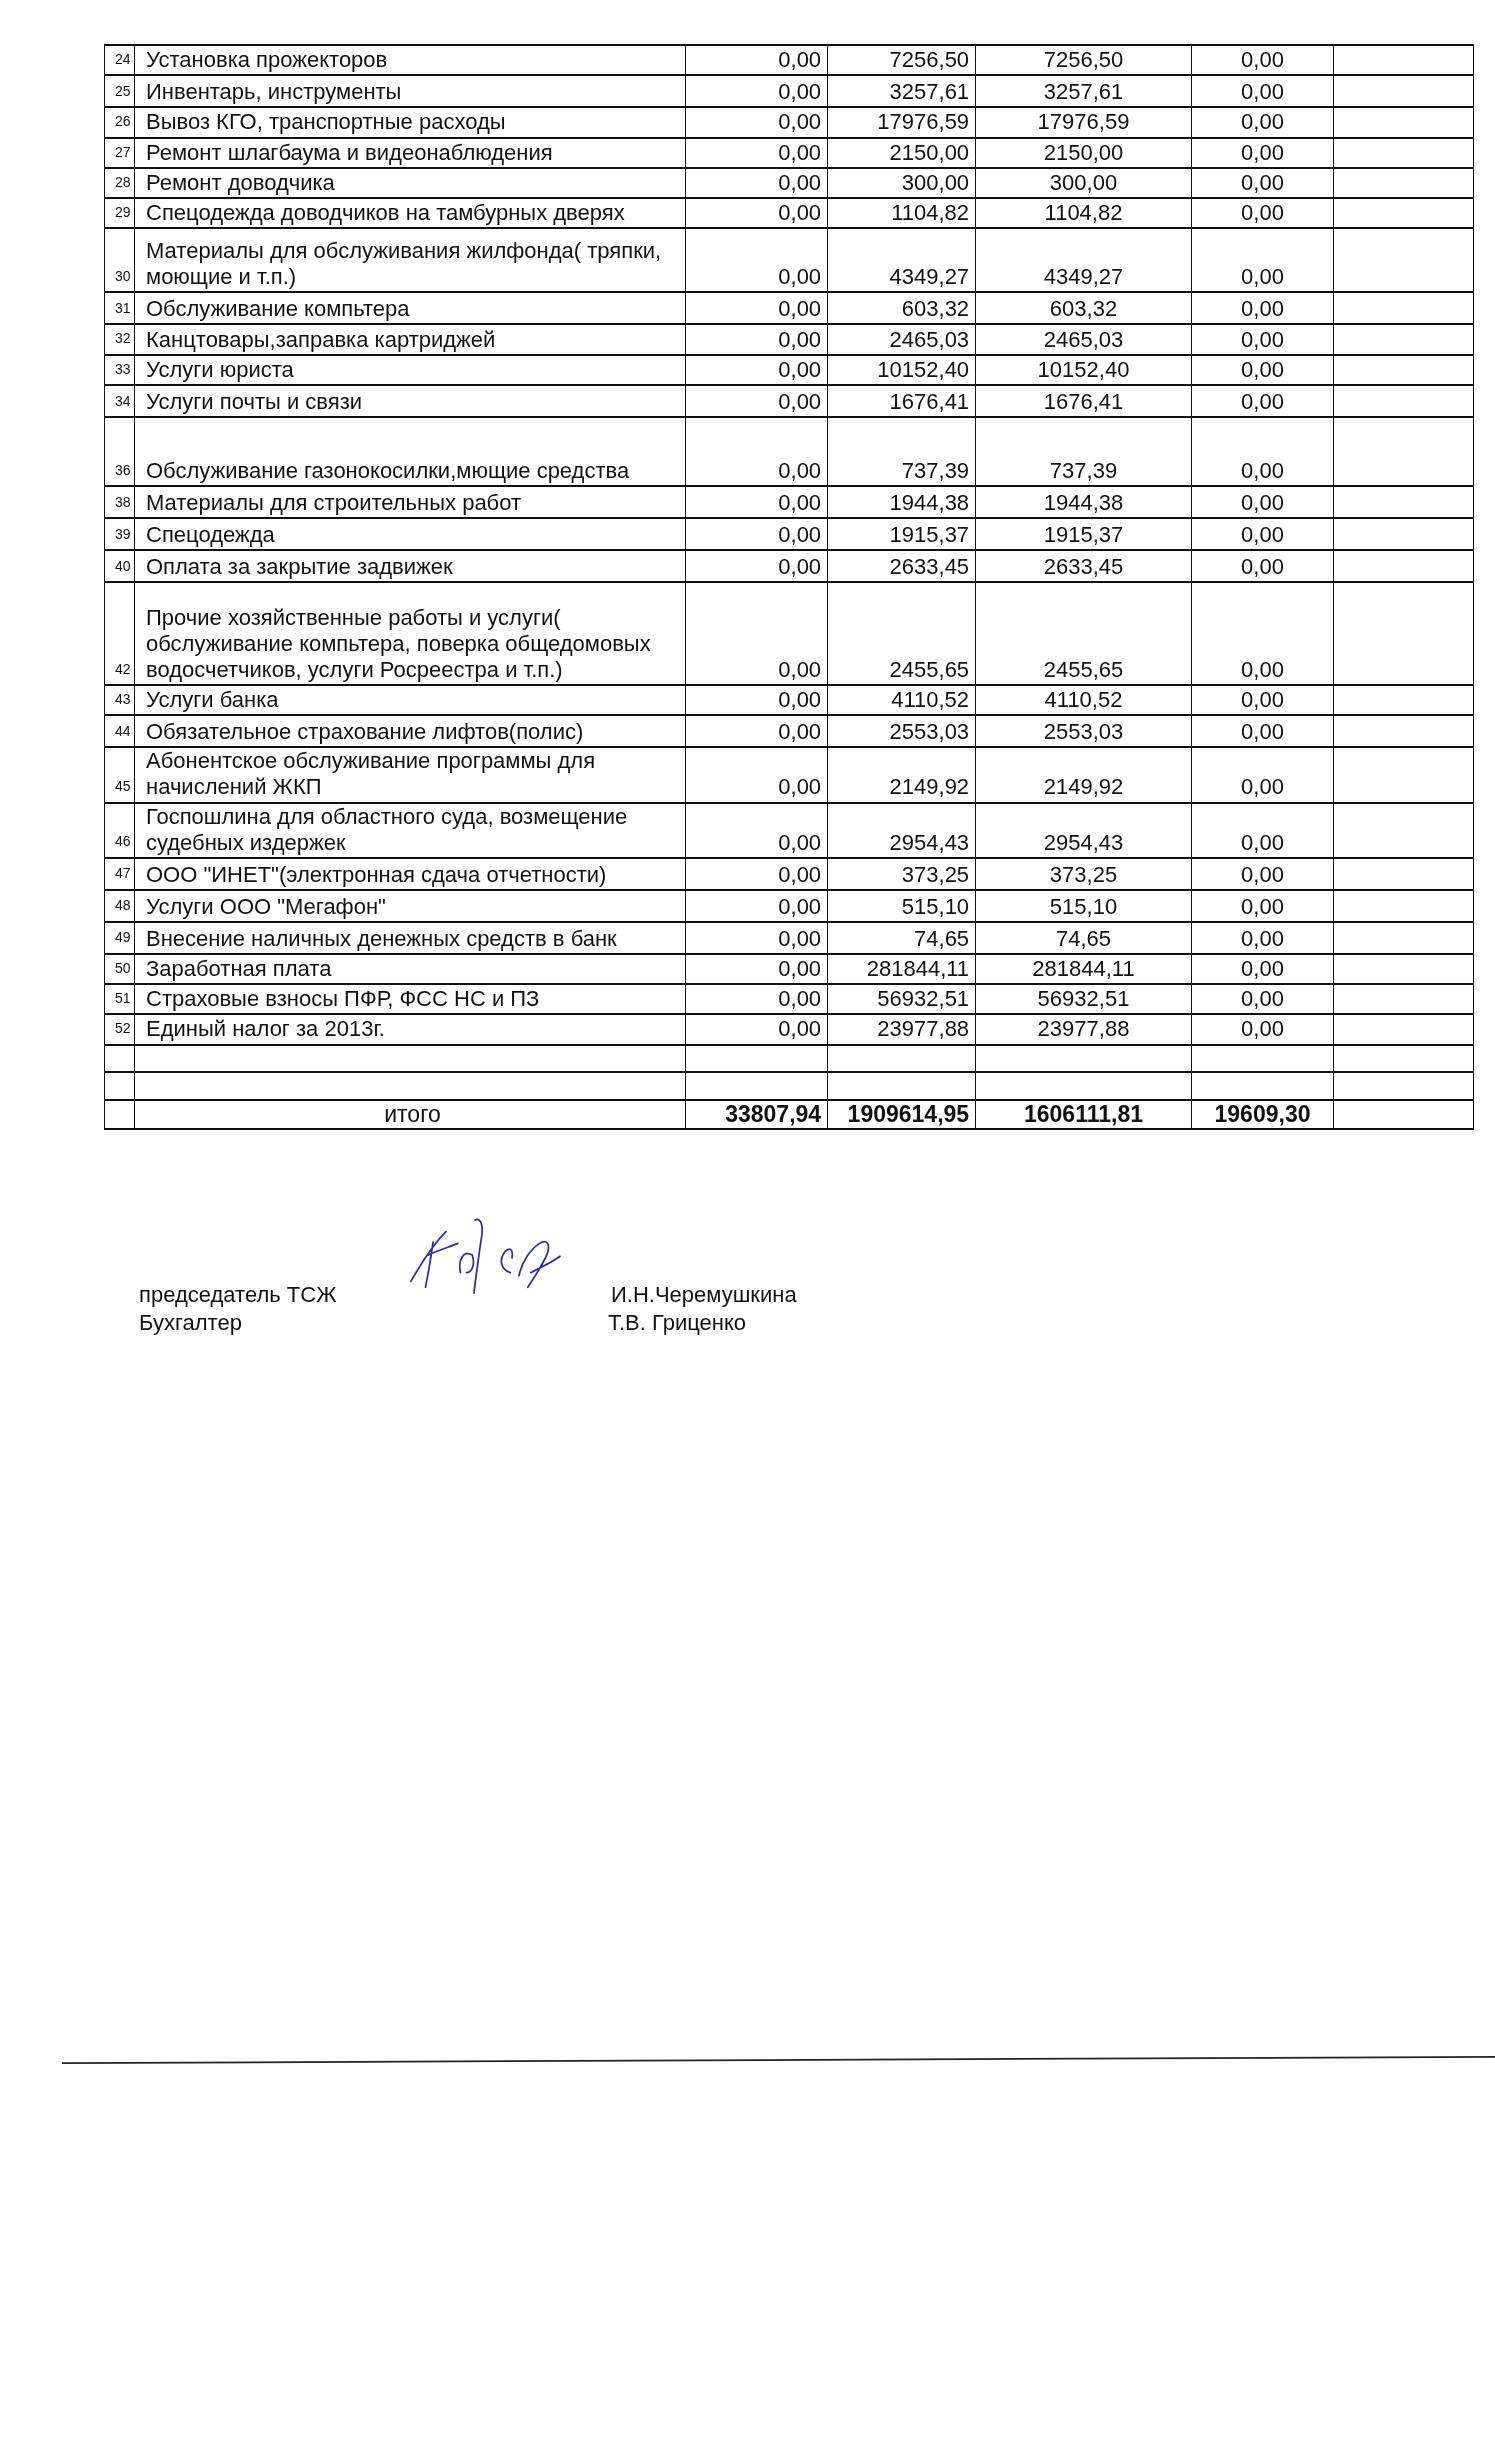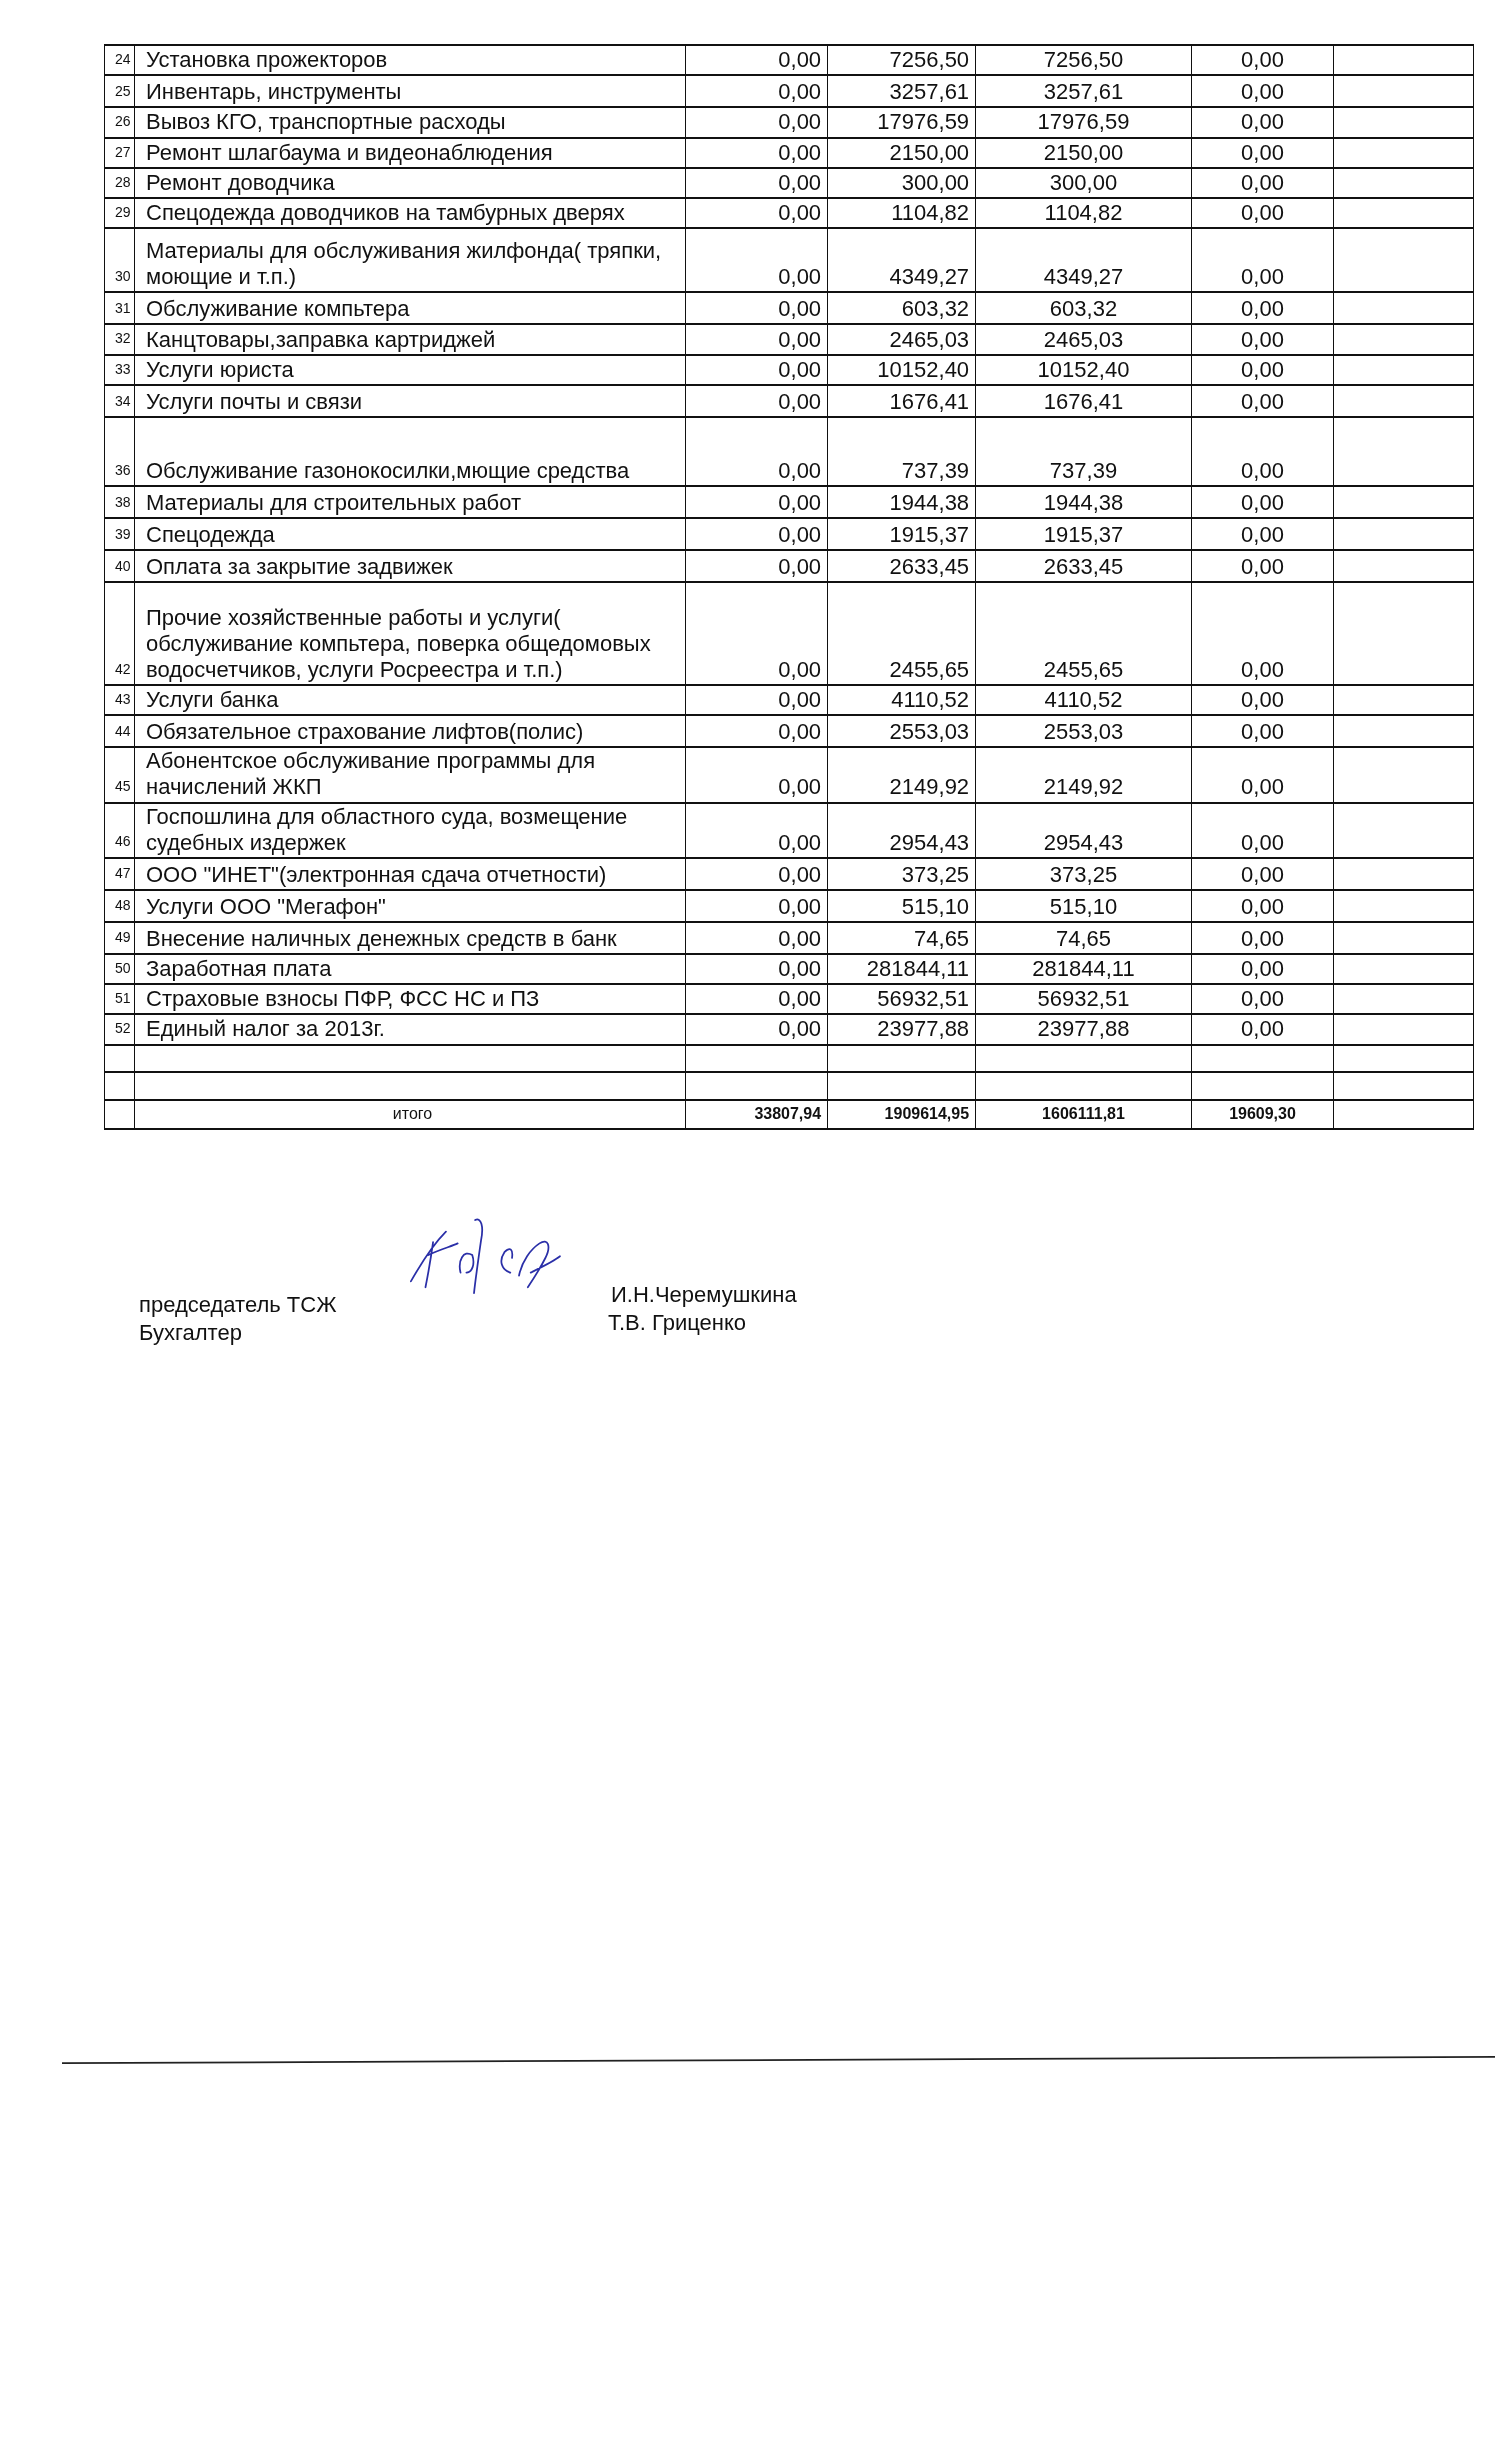--- a/index.html
+++ b/index.html
@@ -27,7 +27,7 @@
     .report-table td.desc { white-space: normal; padding-left: 11px; }
     .report-table td.v1, .report-table td.v2 { text-align: right; }
     .report-table td.v3, .report-table td.v4 { text-align: center; }
-    .report-table tr.total td { font-weight: bold; font-size: 16px; }
+    .report-table tr.total td { font-weight: bold; font-size: 23px; }
     .report-table tr.total td.desc { text-align: center; font-weight: normal; }
 
     .signature-block {

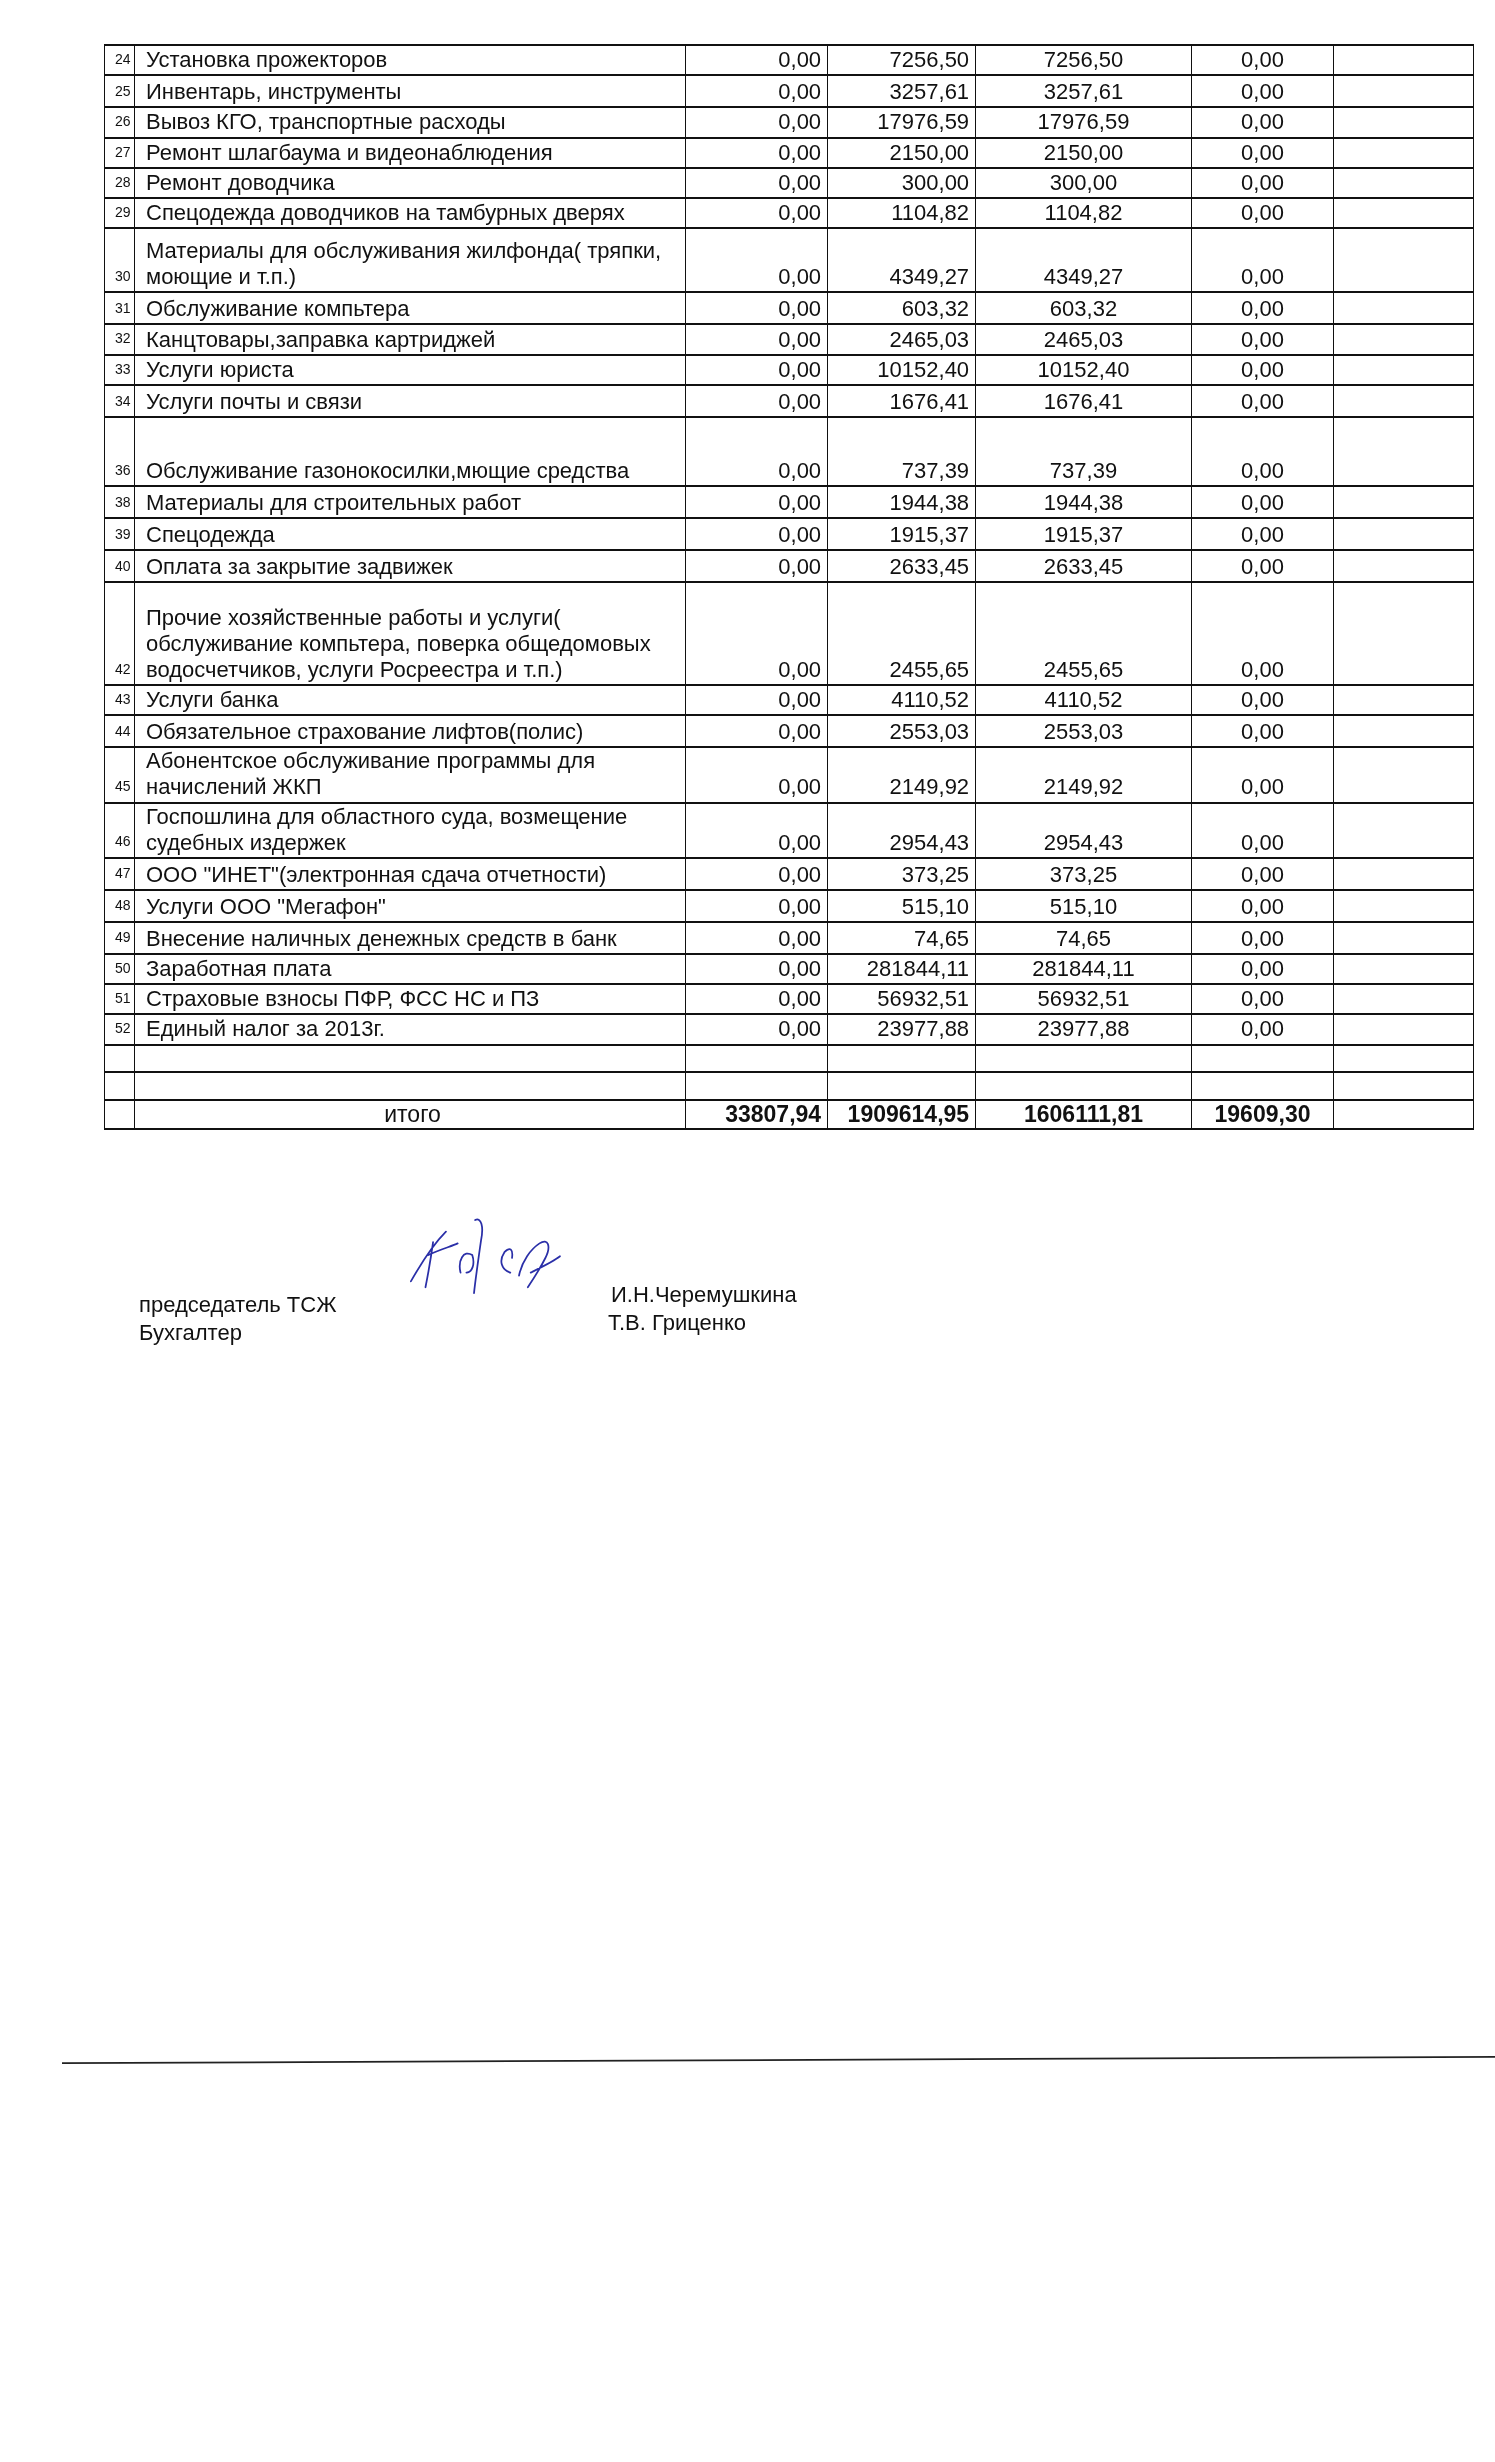--- a/index.html
+++ b/index.html
@@ -35,7 +35,7 @@
       font-size: 22px; line-height: 28px;
     }
     .sig-row { position: relative; height: 28px; }
-    .sig-role { position: absolute; left: 0; top: 10px; white-space: nowrap; }
+    .sig-role { position: absolute; left: 0; top: 0; white-space: nowrap; }
     .sig-name { position: absolute; top: 0; white-space: nowrap; }
     .sig-name.n1 { left: 472px; }
     .sig-name.n2 { left: 469px; }

